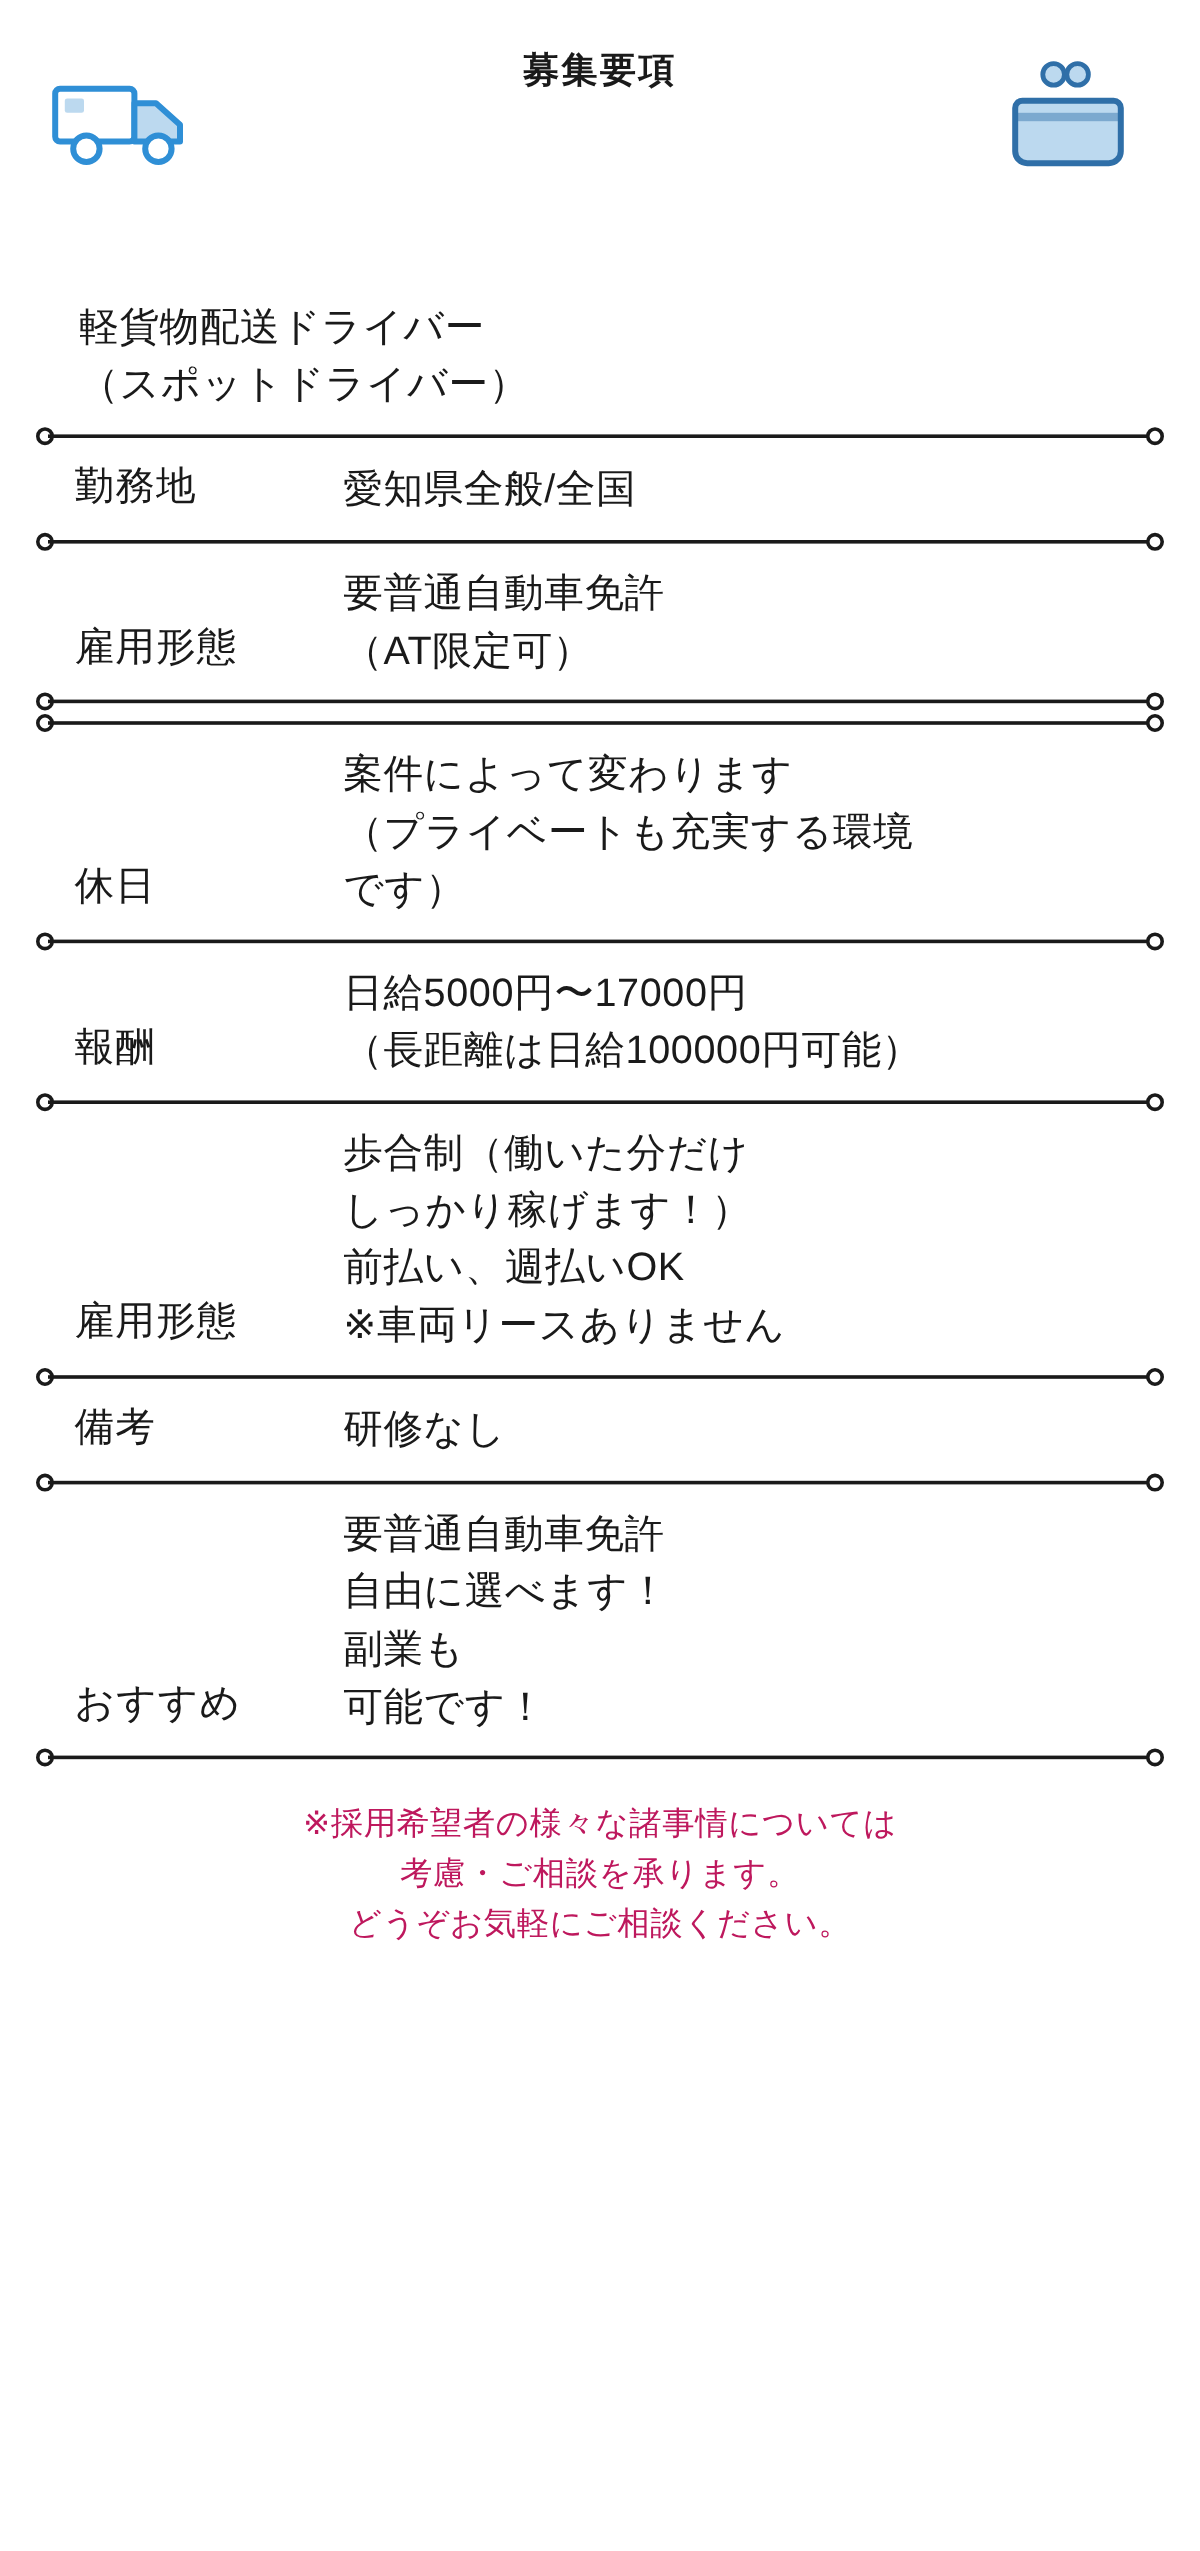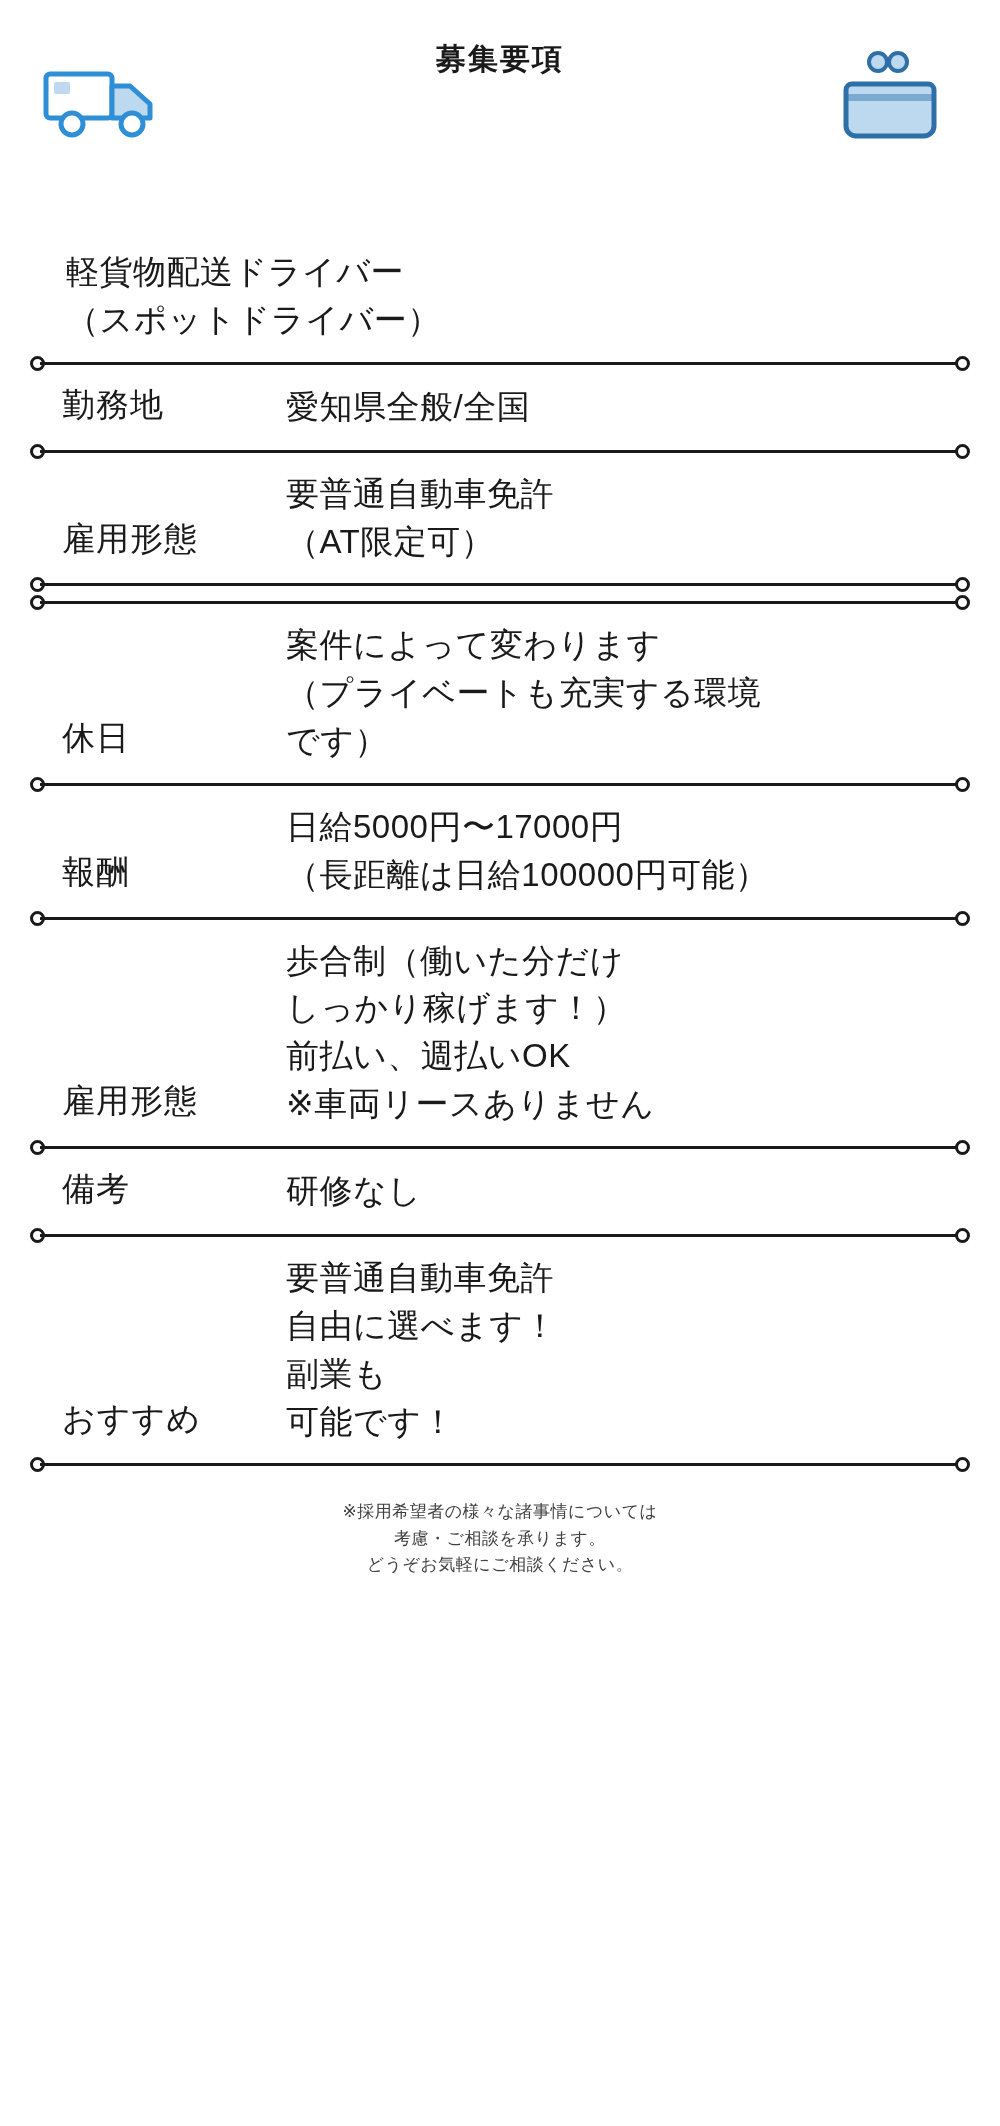--- a/index.html
+++ b/index.html
@@ -139,9 +139,9 @@
     margin: 26px auto 17px;
     width: 940px;
     text-align: center;
-    font-size: 17px;
+    font-size: 27px;
     line-height: 1.55;
-    color: #404040;
+    color: #be185d;
     white-space: pre-line;
     letter-spacing: 0.5px;
   }

